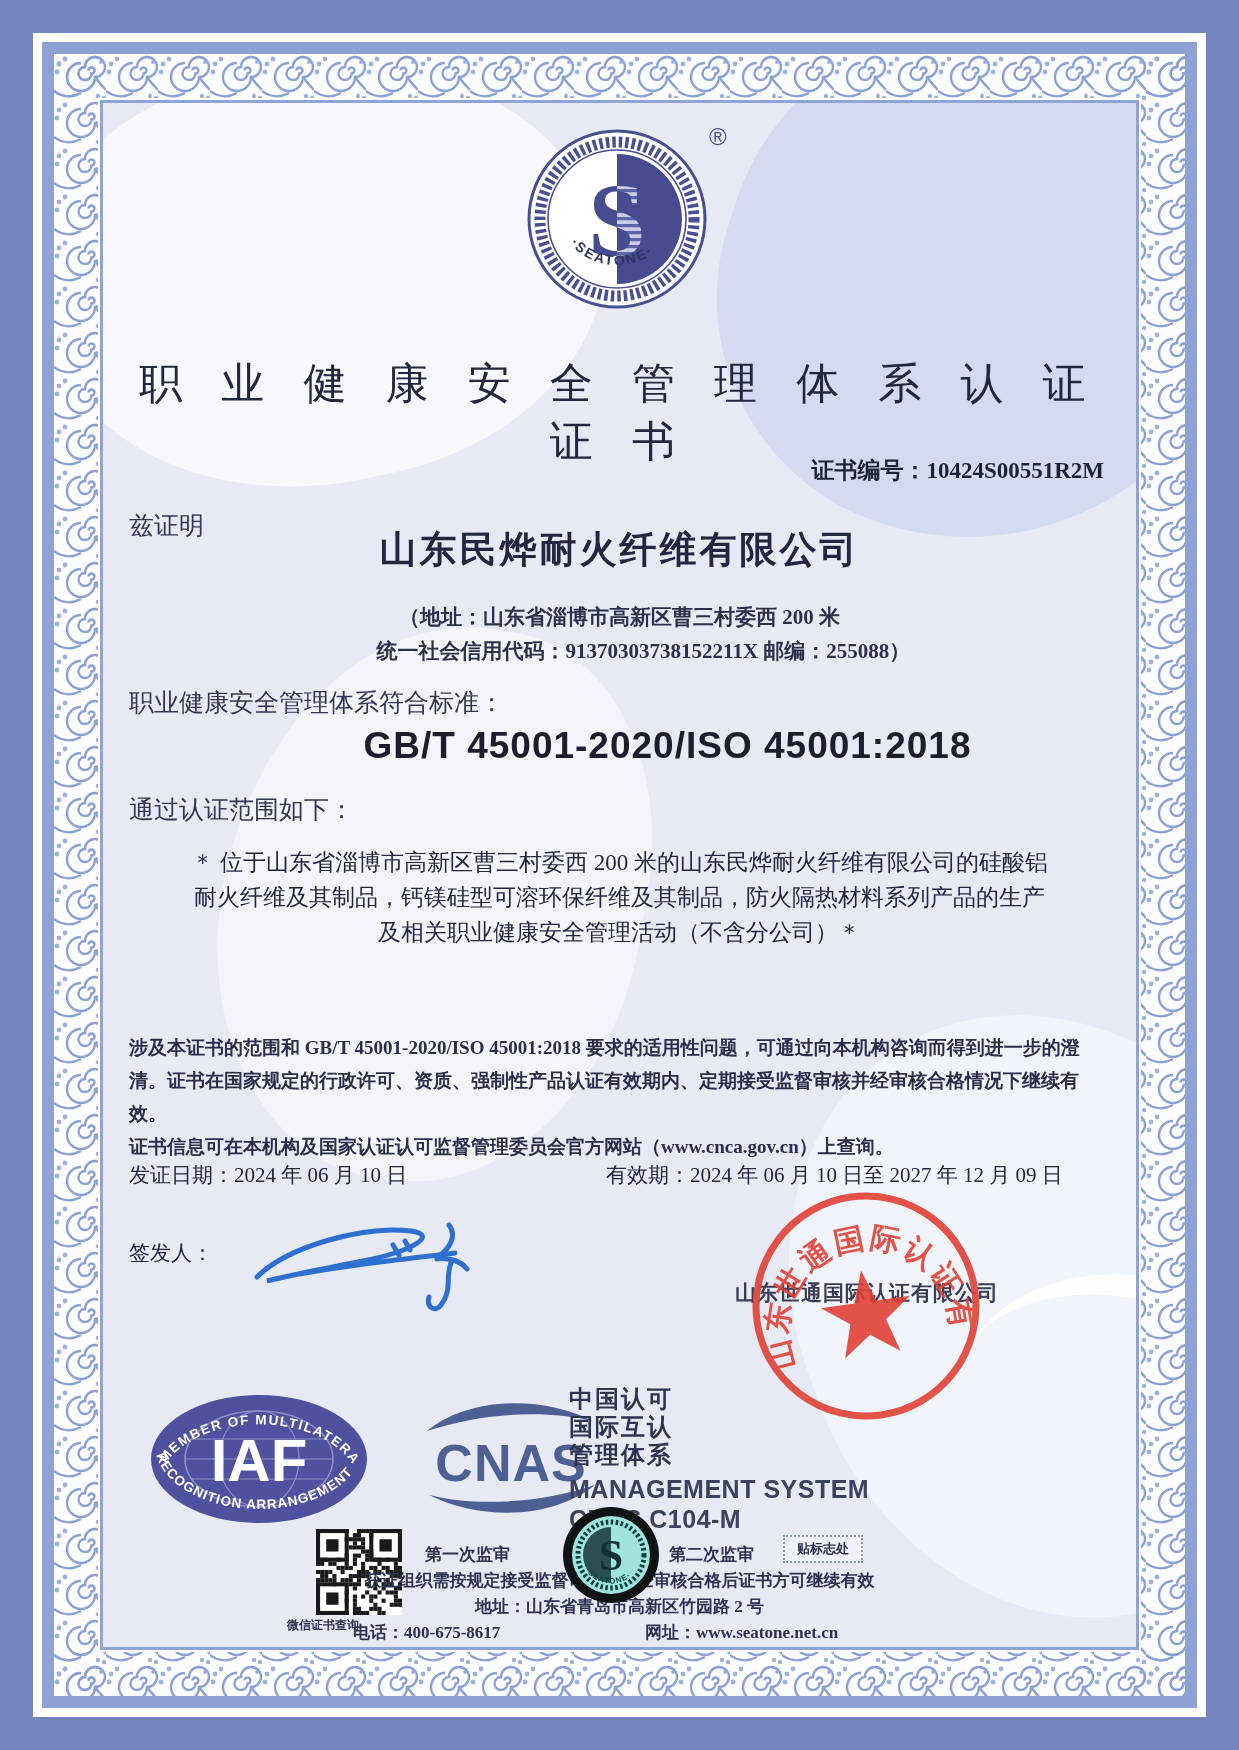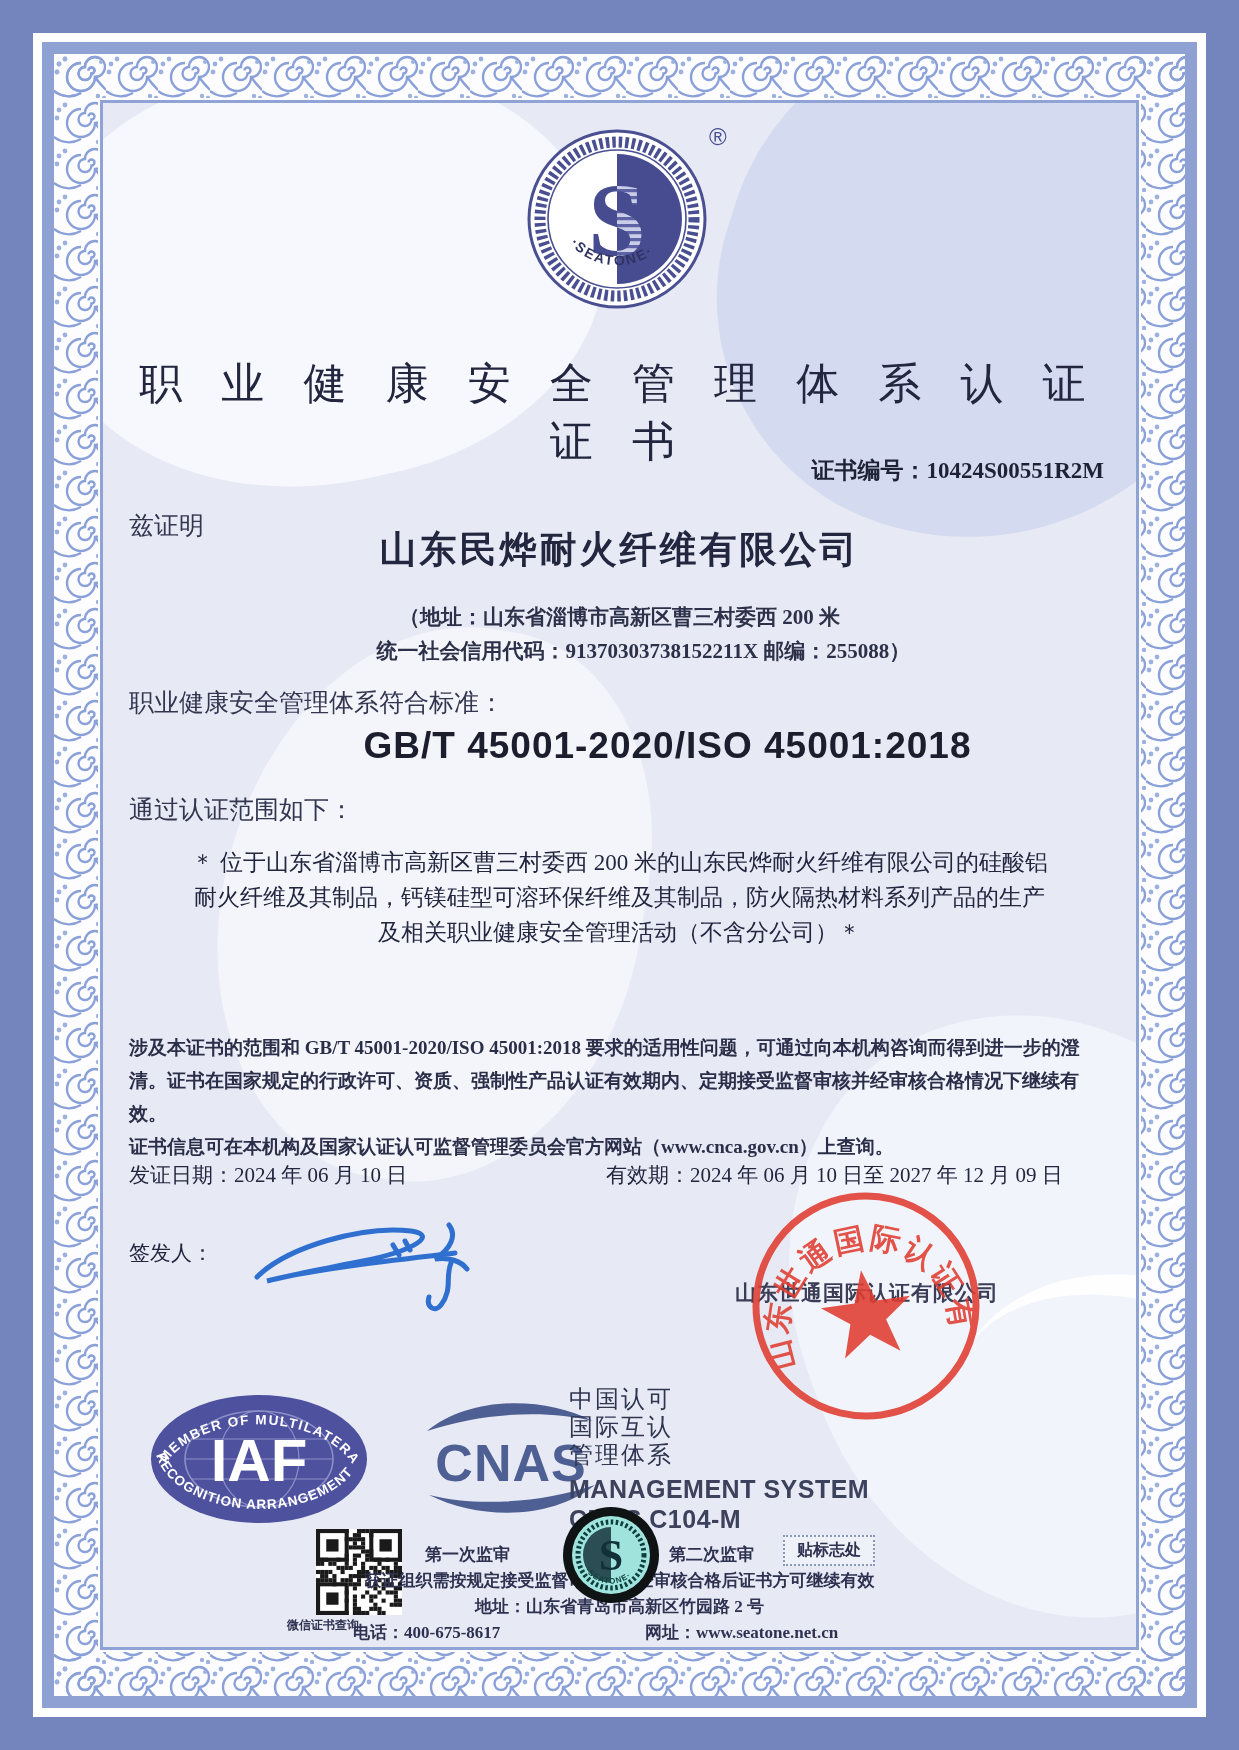--- a/index.html
+++ b/index.html
@@ -25,7 +25,7 @@
   .legal{font-size:19px;line-height:33px;color:#2b2e49;font-weight:bold;}
   .dateline{font-size:21px;color:#23263f;}
   .issuer{font-size:21px;font-weight:bold;color:#3a3d55;letter-spacing:1px;}
-  .cnblock{font-size:24px;font-weight:normal;color:#2f3550;line-height:28px;letter-spacing:2px;}
+  .cnblock{font-size:24px;font-weight:bold;color:#2f3550;line-height:28px;letter-spacing:2px;}
   .mgmt{font-family:"Liberation Sans",sans-serif;font-weight:bold;font-size:25px;color:#3c415c;letter-spacing:0.5px;}
   .foot{font-size:17px;font-weight:bold;color:#2e3150;}
   .markbox{border:2px dotted #8b97b8;padding:3px 12px;font-size:16px;font-weight:bold;color:#2e3150;background:rgba(255,255,255,.35);}

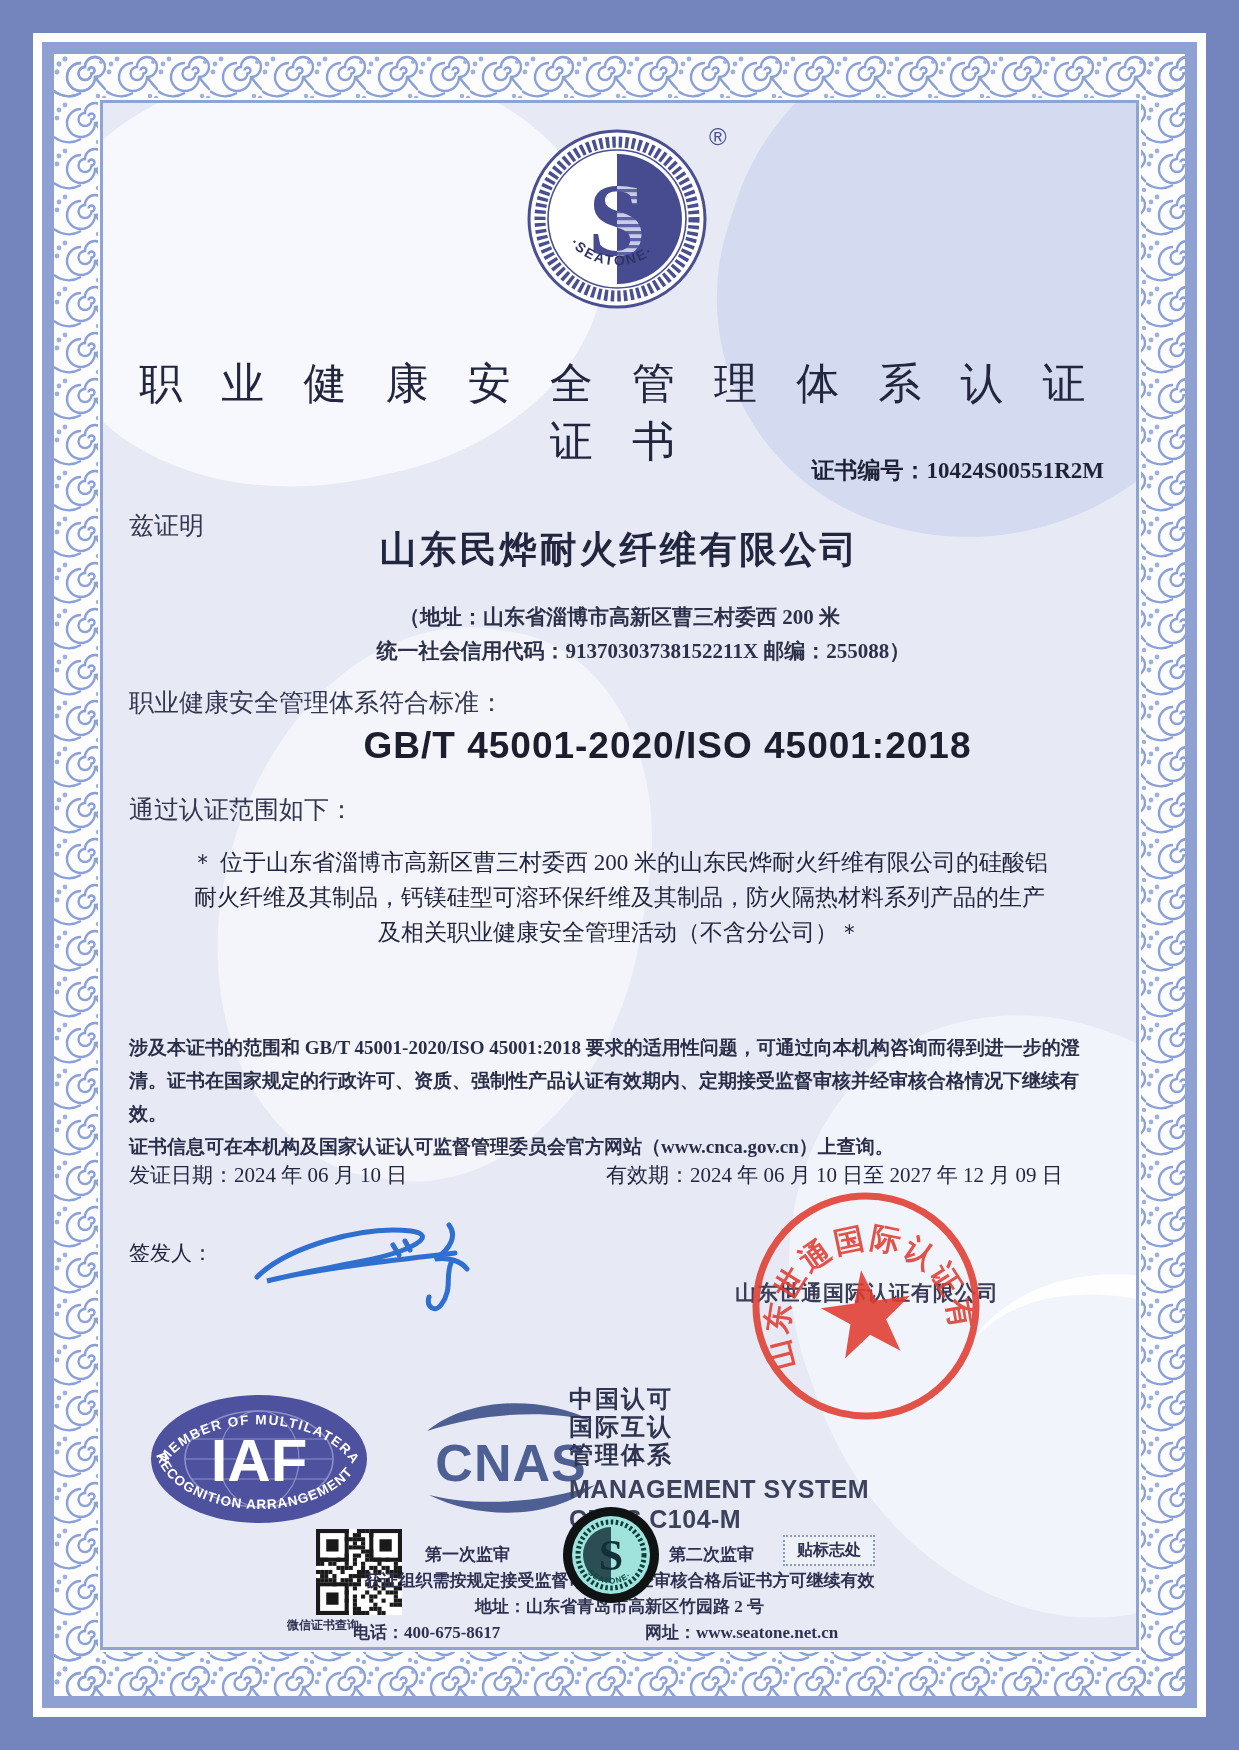--- a/index.html
+++ b/index.html
@@ -28,7 +28,7 @@
   .cnblock{font-size:24px;font-weight:bold;color:#2f3550;line-height:28px;letter-spacing:2px;}
   .mgmt{font-family:"Liberation Sans",sans-serif;font-weight:bold;font-size:25px;color:#3c415c;letter-spacing:0.5px;}
   .foot{font-size:17px;font-weight:bold;color:#2e3150;}
-  .markbox{border:2px dotted #8b97b8;padding:3px 12px;font-size:16px;font-weight:bold;color:#2e3150;background:rgba(255,255,255,.35);}
+  .markbox{border:2px dotted #8b97b8;padding:3px 12px;font-size:13px;font-weight:bold;color:#2e3150;background:rgba(255,255,255,.35);}
   .wechat{font-size:12px;font-weight:bold;color:#2e3150;}
   svg{display:block;}
 </style>

